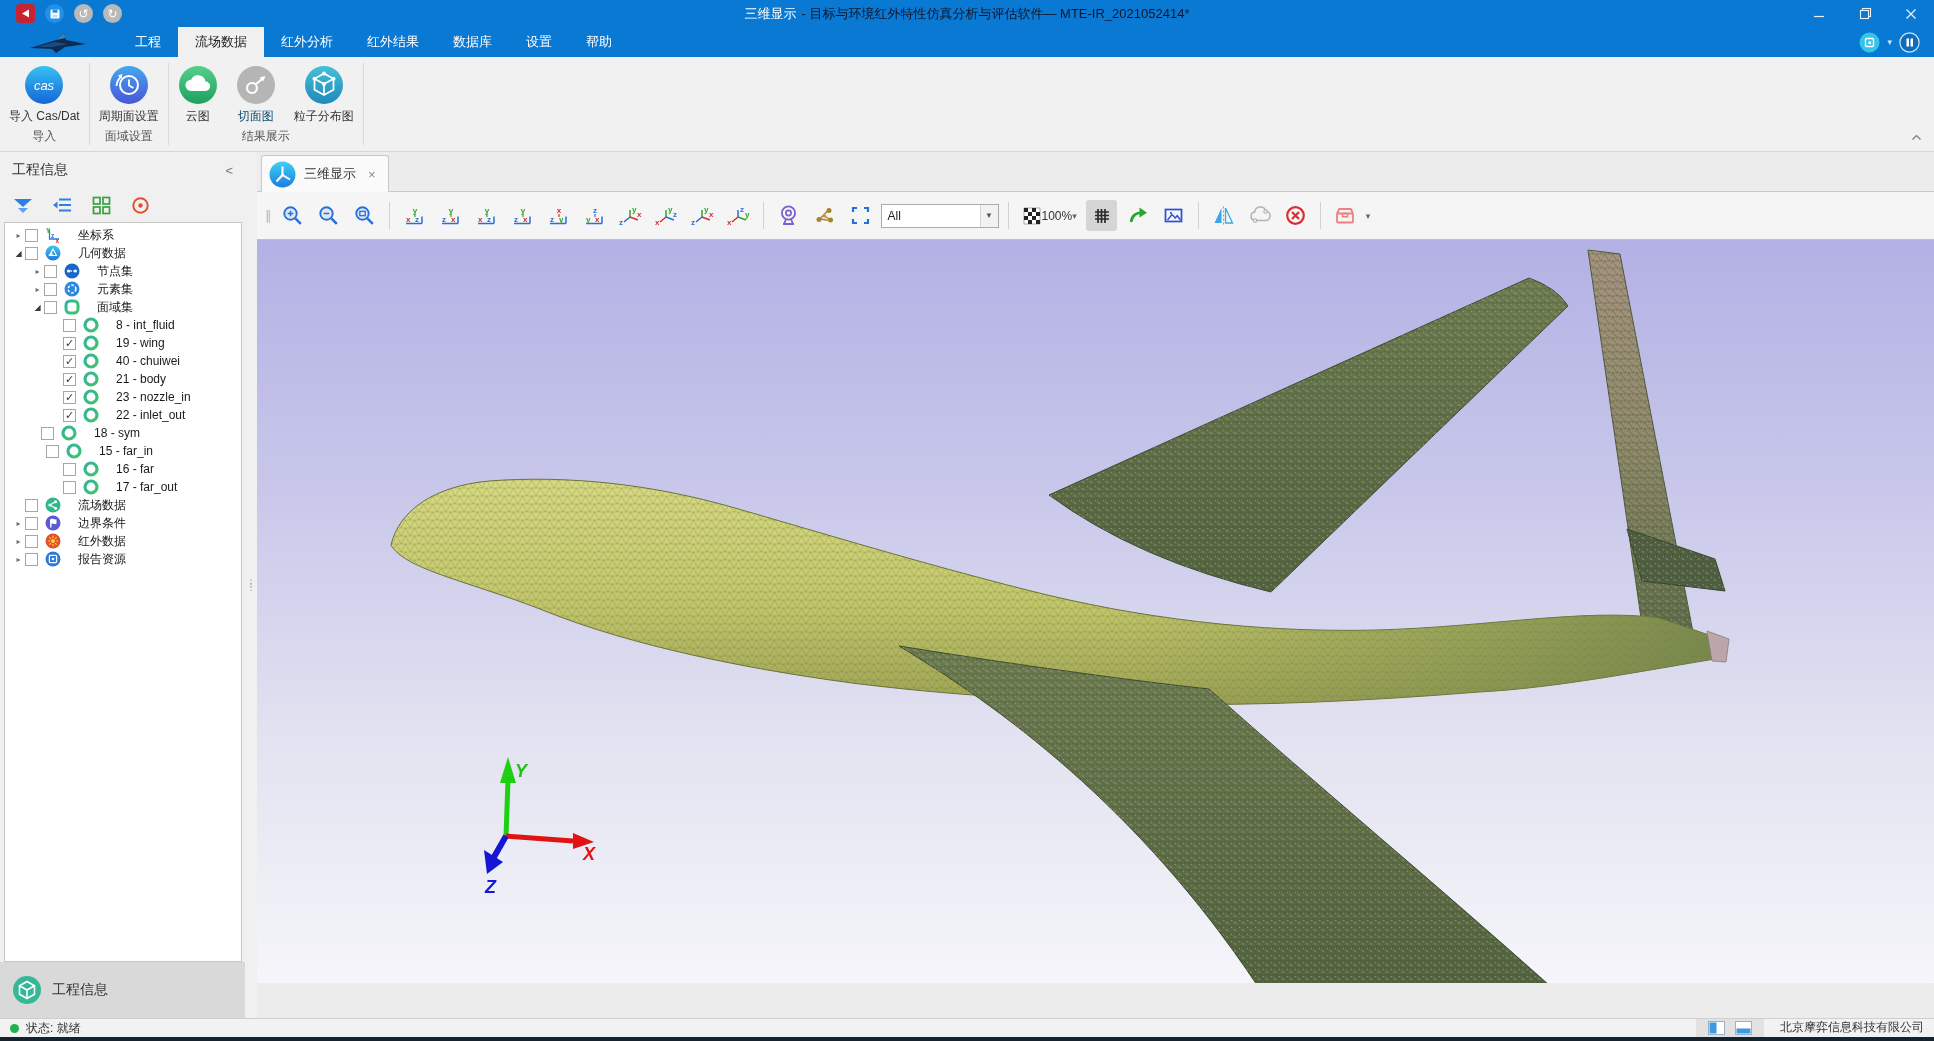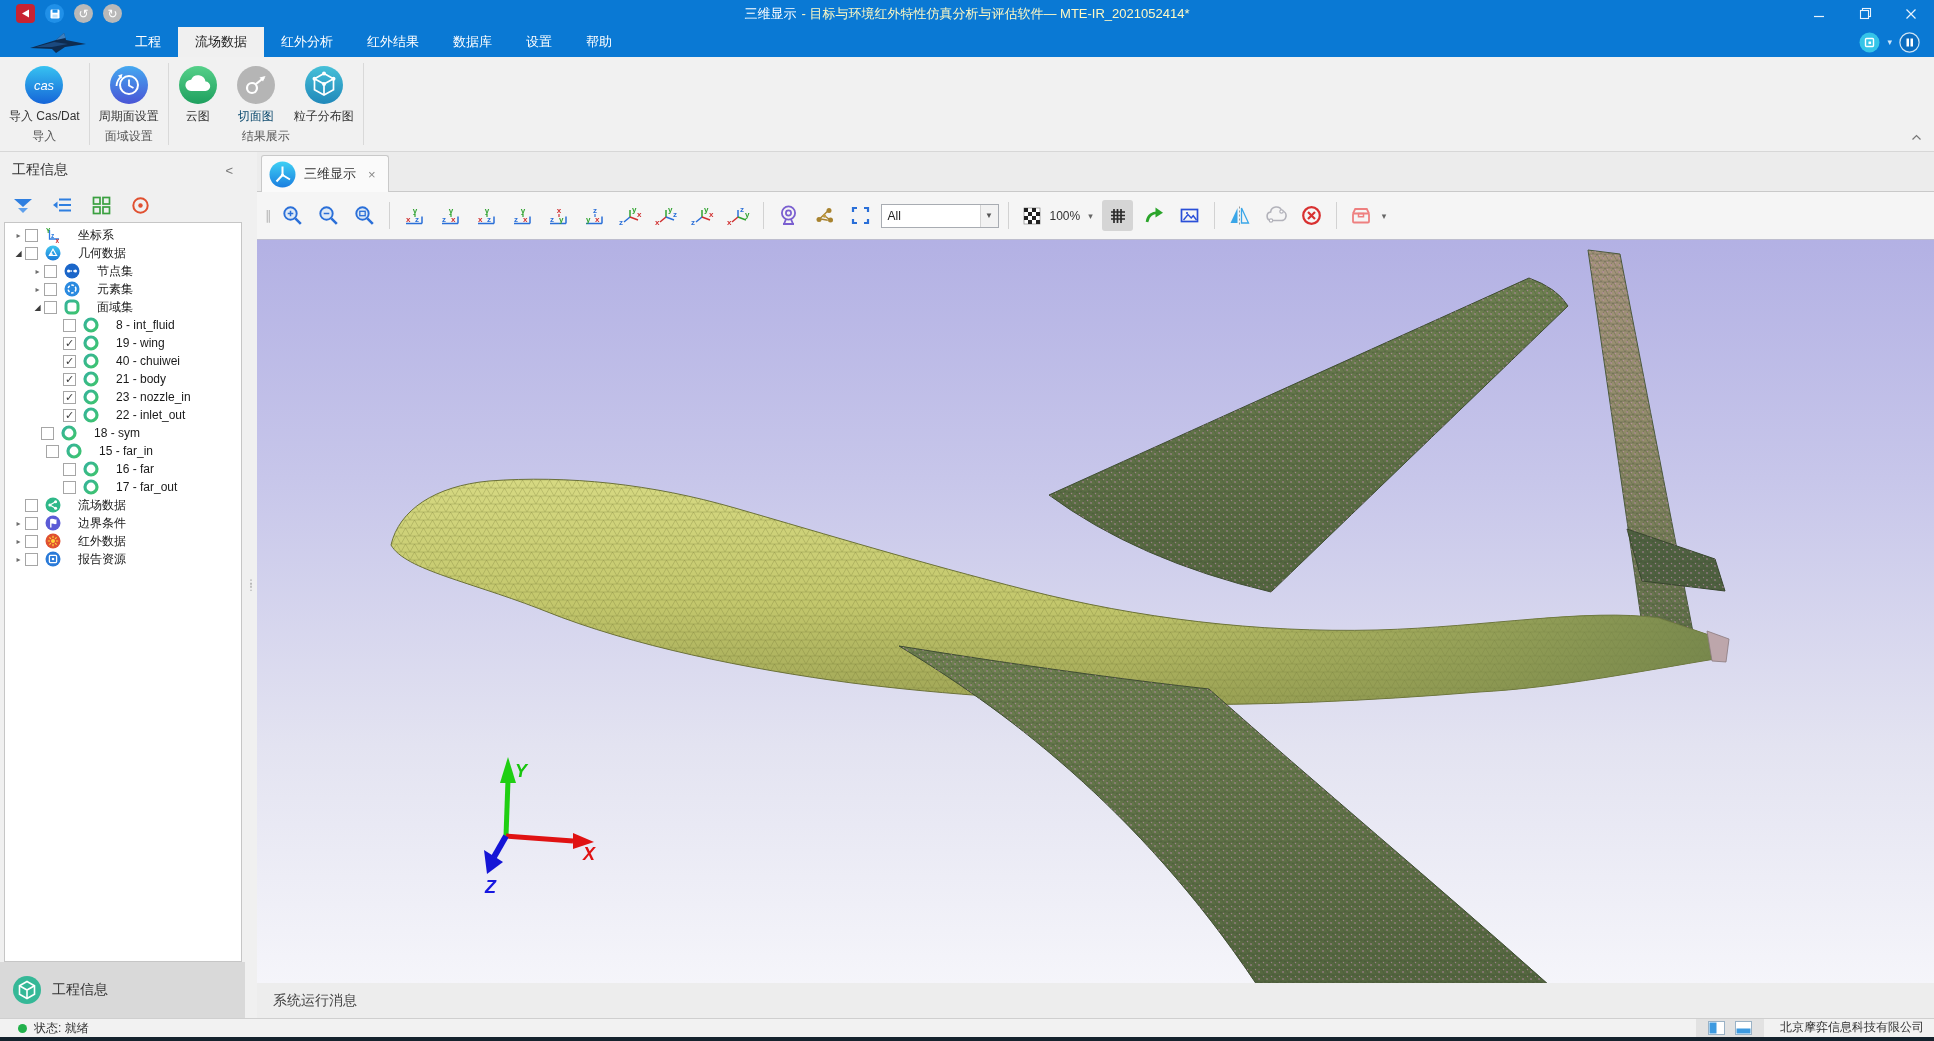--- a/index.html
+++ b/index.html
@@ -15,7 +15,7 @@
 .qbtn.grey{background:#b9b9b9;color:#fff;font-size:12px;line-height:1;}
 #titlebar .title{position:absolute;left:50%;transform:translateX(-50%);font-size:13px;white-space:nowrap;}
 .title .doc{color:#ffffff;}
-.title .suffix{color:#fef9c3;margin-left:5px;}
+.title .suffix{color:#0f172a;margin-left:5px;}
 .winbtns{margin-left:auto;display:flex;height:27px;}
 .winbtn{width:46px;height:27px;display:flex;align-items:center;justify-content:center;color:#e8f2fc;font-size:13px;}
 

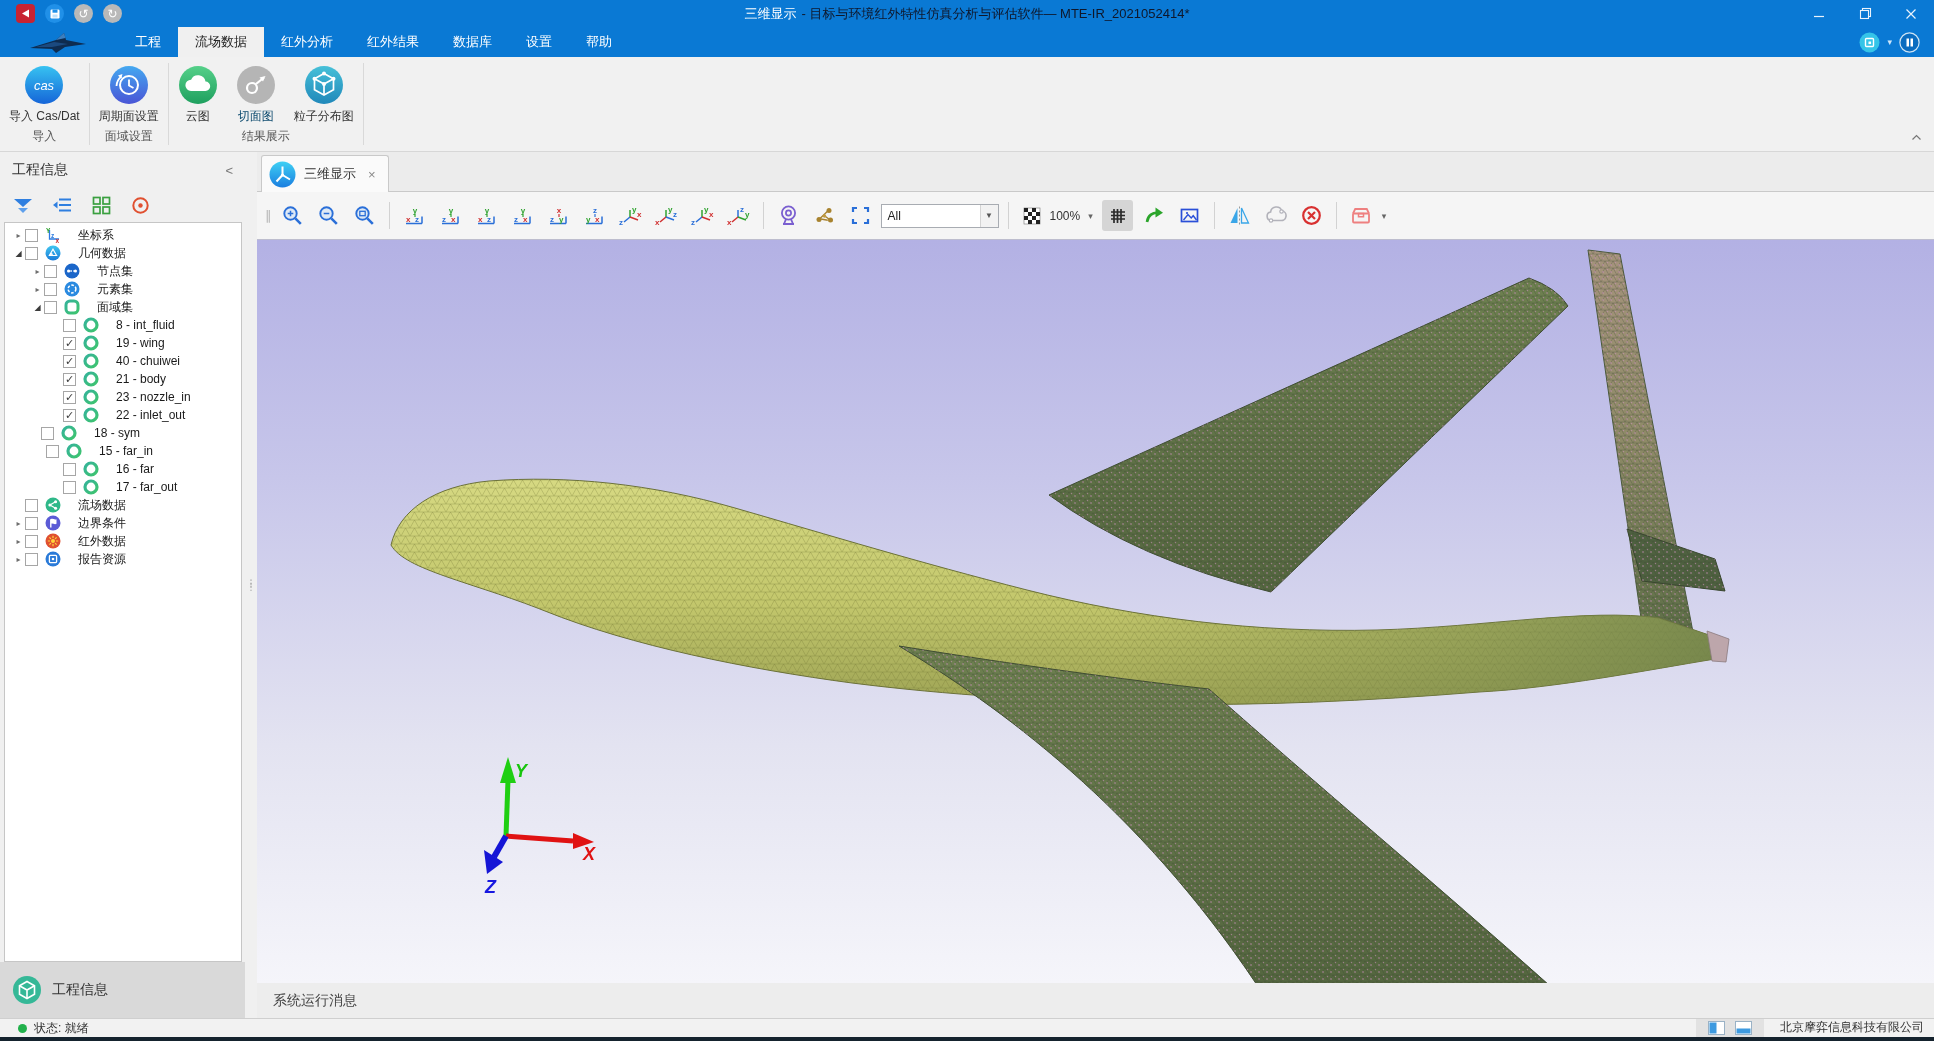--- a/index.html
+++ b/index.html
@@ -69,7 +69,7 @@
 .combo{width:118px;height:24px;background:#fff;border:1px solid #a8acb2;display:flex;align-items:center;font-size:12px;color:#222;flex:none;}
 .combo .val{flex:1;padding-left:6px;}
 .combo .drop{width:18px;height:100%;border-left:1px solid #d4d4d4;background:#f2f2f2;display:flex;align-items:center;justify-content:center;color:#555;font-size:8px;}
-.opacity-ctl{display:flex;align-items:center;gap:8px;padding:0 4px;flex:none;font-size:12px;color:#333;}
+.opacity-ctl{display:flex;align-items:center;gap:0;padding:0 4px;flex:none;font-size:12px;color:#333;}
 .caret{color:#666;font-size:9px;}
 #viewport{position:absolute;left:0;right:0;top:88px;bottom:35px;background:linear-gradient(180deg,#b3b1e4 0%,#c7c6ea 32%,#e3e3f1 68%,#f5f5fa 100%);}
 #viewport svg.scene{position:absolute;left:0;top:0;}

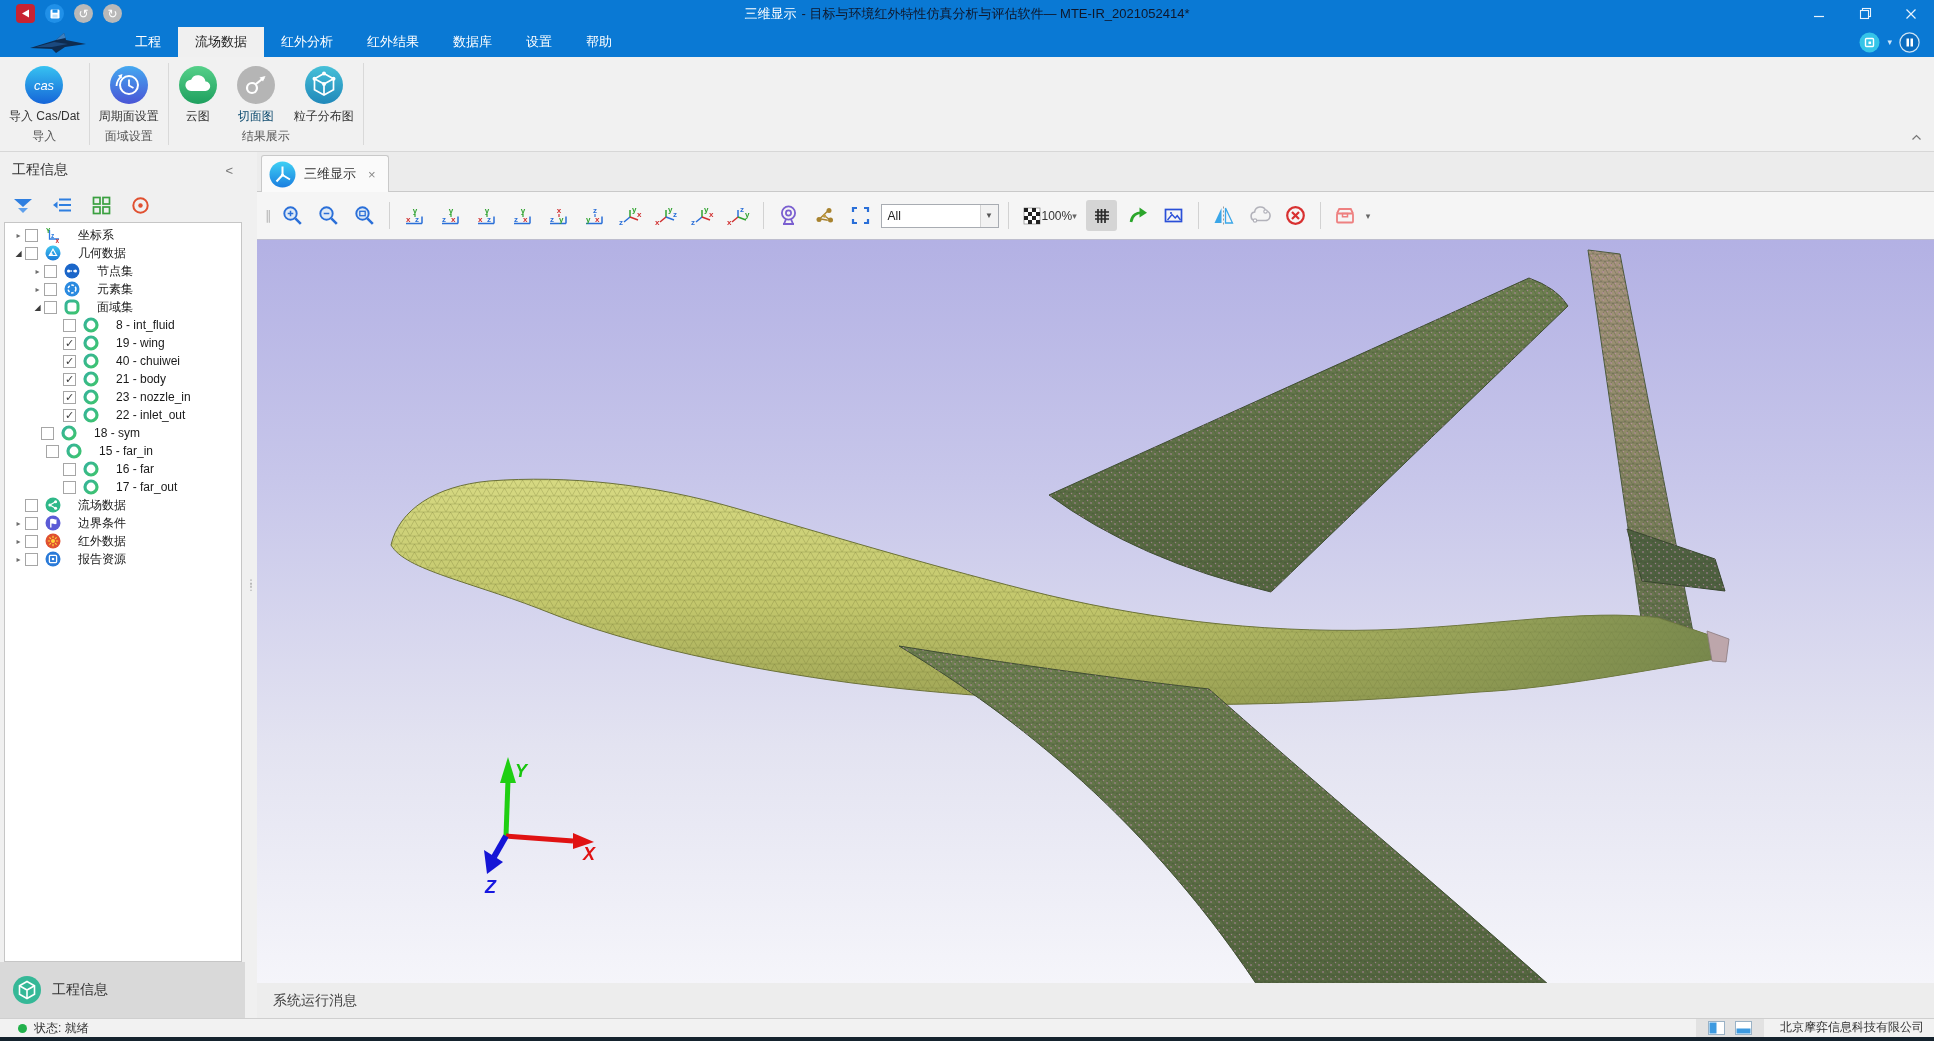--- a/index.html
+++ b/index.html
@@ -887,9 +887,6 @@
       </svg>
     </div>
 
-    <div id="messagebar">
-      <span>系统运行消息</span>
-    </div>
   </div>
 
   <div id="statusbar">

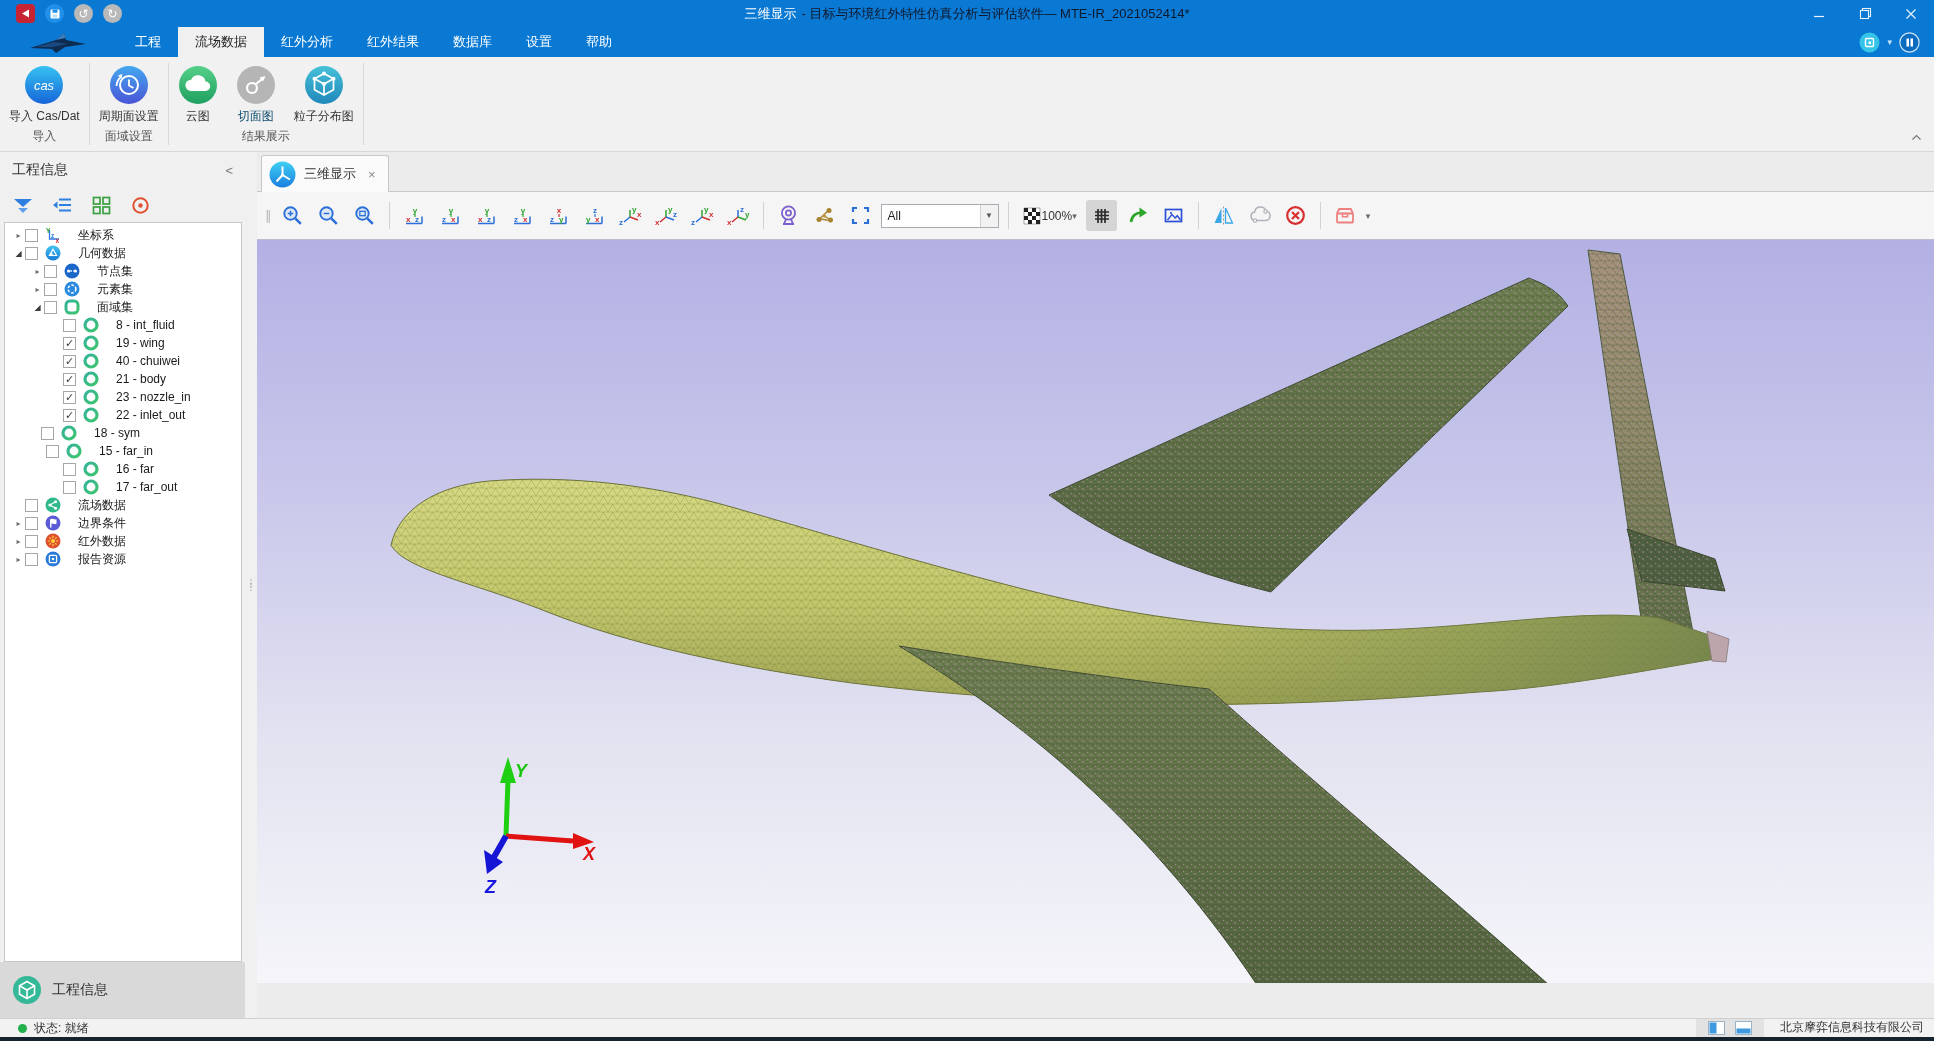--- a/index.html
+++ b/index.html
@@ -76,7 +76,7 @@
 #messagebar{position:absolute;left:0;right:0;bottom:0;height:35px;background:#ededed;display:flex;align-items:center;padding:0 16px;font-size:14px;color:#444;}
 
 
-#statusbar{position:absolute;left:0;right:0;top:1018px;height:19px;background:#f2f2f2;border-top:1px solid #cfcfcf;display:flex;align-items:center;font-size:12px;color:#333;padding-left:18px;}
+#statusbar{position:absolute;left:0;right:0;top:1018px;height:19px;background:#f2f2f2;border-top:1px solid #cfcfcf;display:flex;align-items:center;font-size:12px;color:#333;padding-left:10px;}
 .sdot{width:9px;height:9px;border-radius:50%;background:#22b14c;margin-right:7px;}
 .sb-right{margin-left:auto;display:flex;height:100%;}
 .sb-icons{display:flex;align-items:center;gap:10px;background:#e2e2e2;height:100%;padding:0 12px;}

